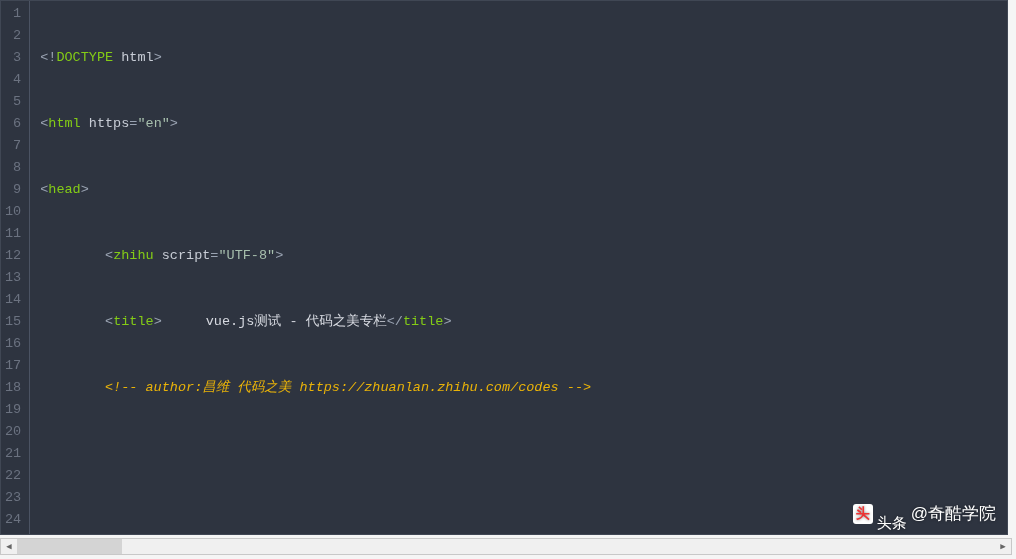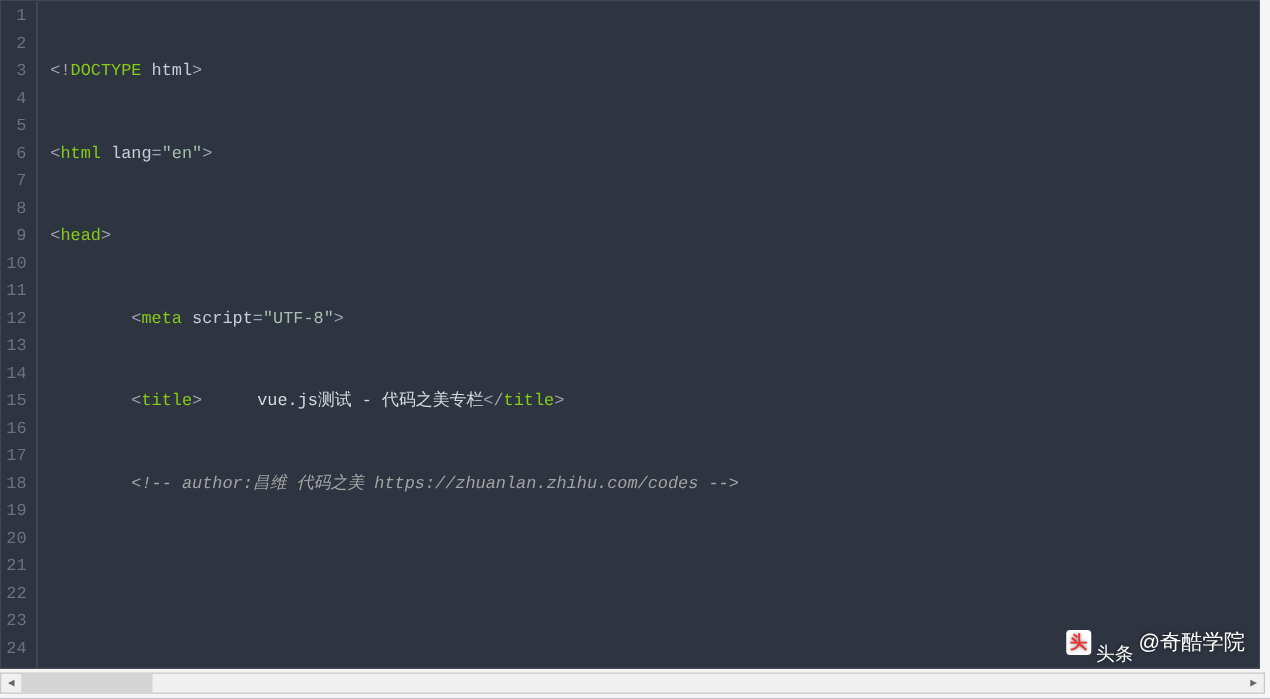--- a/index.html
+++ b/index.html
@@ -117,7 +117,7 @@
 
   <div class="code">
     <div class="cl"><span class="p">&lt;!</span><span class="t">DOCTYPE</span><span class="a"> html</span><span class="p">&gt;</span></div>
-    <div class="cl"><span class="p">&lt;</span><span class="t">html</span><span class="a"> lang</span><span class="p">=</span><span class="s">"en"</span><span class="p">&gt;</span></div>
+    <div class="cl"><span class="p">&lt;</span><span class="t">html</span><span class="a"> https</span><span class="p">=</span><span class="s">"en"</span><span class="p">&gt;</span></div>
     <div class="cl"><span class="p">&lt;</span><span class="t">head</span><span class="p">&gt;</span></div>
     <div class="cl"><span>        </span><span class="p">&lt;</span><span class="t">meta</span><span class="a"> script</span><span class="p">=</span><span class="s">"UTF-8"</span><span class="p">&gt;</span></div>
     <div class="cl"><span>        </span><span class="p">&lt;</span><span class="t">title</span><span class="p">&gt;</span><span class="n">vue.js测试 - 代码之美专栏</span><span class="p">&lt;/</span><span class="t">title</span><span class="p">&gt;</span></div>

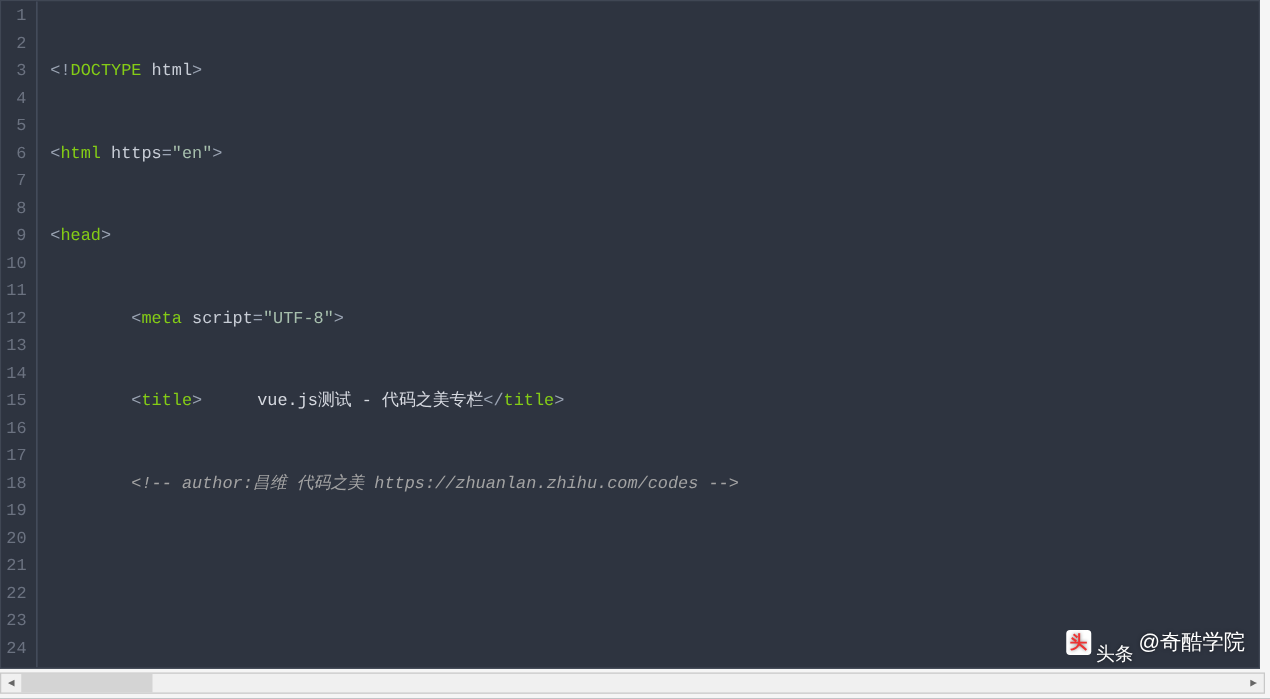--- a/index.html
+++ b/index.html
@@ -119,7 +119,7 @@
     <div class="cl"><span class="p">&lt;!</span><span class="t">DOCTYPE</span><span class="a"> html</span><span class="p">&gt;</span></div>
     <div class="cl"><span class="p">&lt;</span><span class="t">html</span><span class="a"> https</span><span class="p">=</span><span class="s">"en"</span><span class="p">&gt;</span></div>
     <div class="cl"><span class="p">&lt;</span><span class="t">head</span><span class="p">&gt;</span></div>
-    <div class="cl"><span>        </span><span class="p">&lt;</span><span class="t">meta</span><span class="a"> script</span><span class="p">=</span><span class="s">"UTF-8"</span><span class="p">&gt;</span></div>
+    <div class="cl"><span>        </span><span class="p">&lt;</span><span class="t">zhihu</span><span class="a"> script</span><span class="p">=</span><span class="s">"UTF-8"</span><span class="p">&gt;</span></div>
     <div class="cl"><span>        </span><span class="p">&lt;</span><span class="t">title</span><span class="p">&gt;</span><span class="n">vue.js测试 - 代码之美专栏</span><span class="p">&lt;/</span><span class="t">title</span><span class="p">&gt;</span></div>
     <div class="cl"><span>        </span><span class="c">&lt;!-- author:昌维 代码之美 https://zhuanlan.zhihu.com/codes --&gt;</span></div>
     

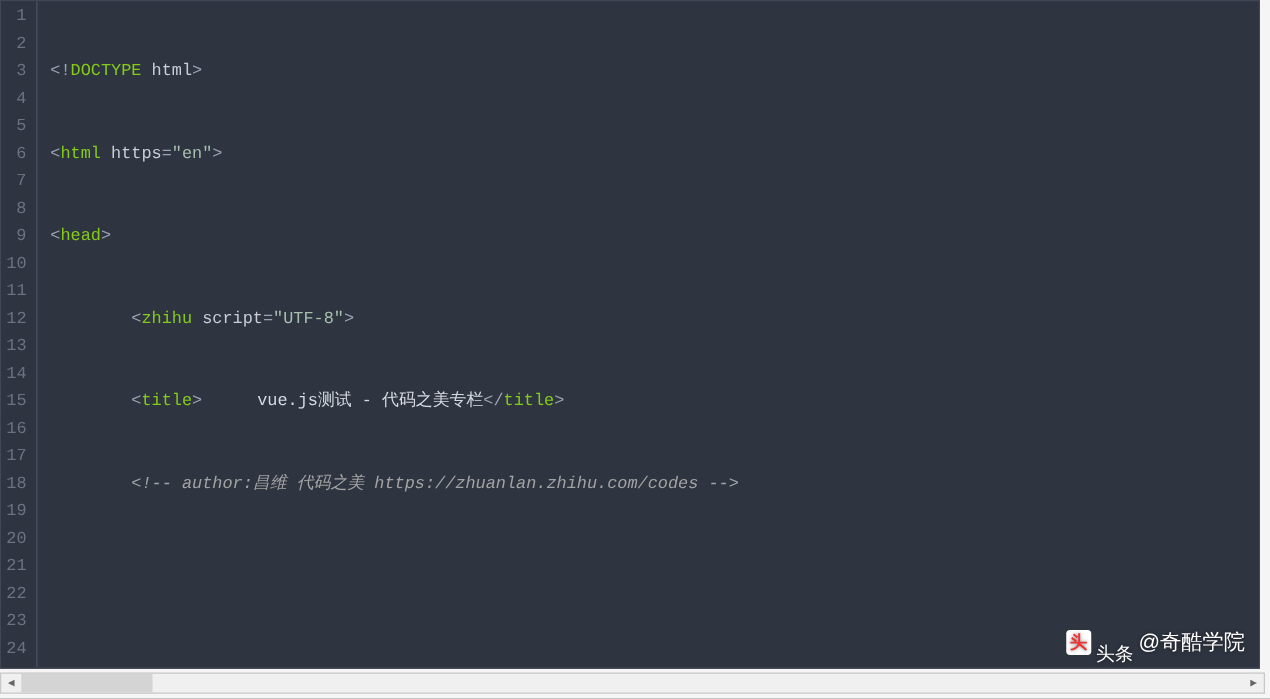--- a/index.html
+++ b/index.html
@@ -41,7 +41,7 @@
 .t  { color:#84cc16; }      
 .a  { color:#c8cdd6; }      
 .s  { color:#a7bfad; }      
-.c  { color:#a3a3a3; font-style:italic; }      
+.c  { color:#eab308; font-style:italic; }      
 .n  { color:#d6d9e0;margin-left:44px; }      
 
 .hscroll {

